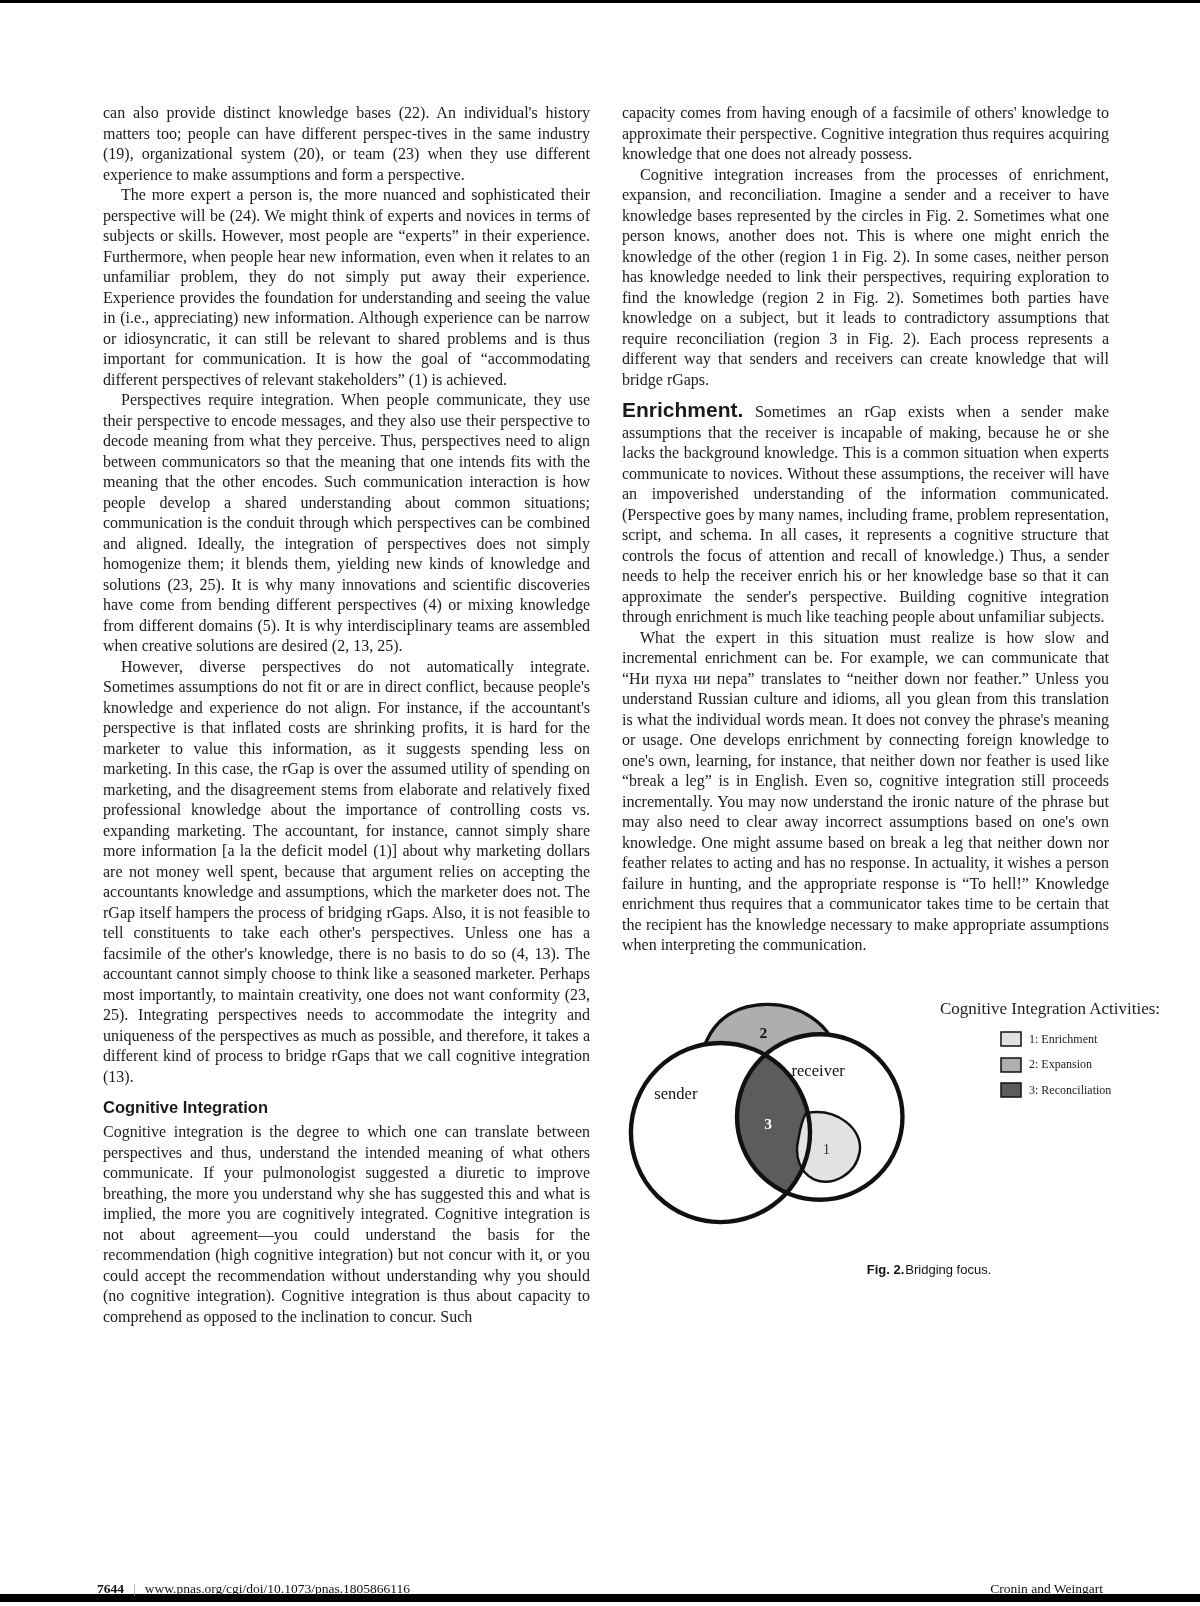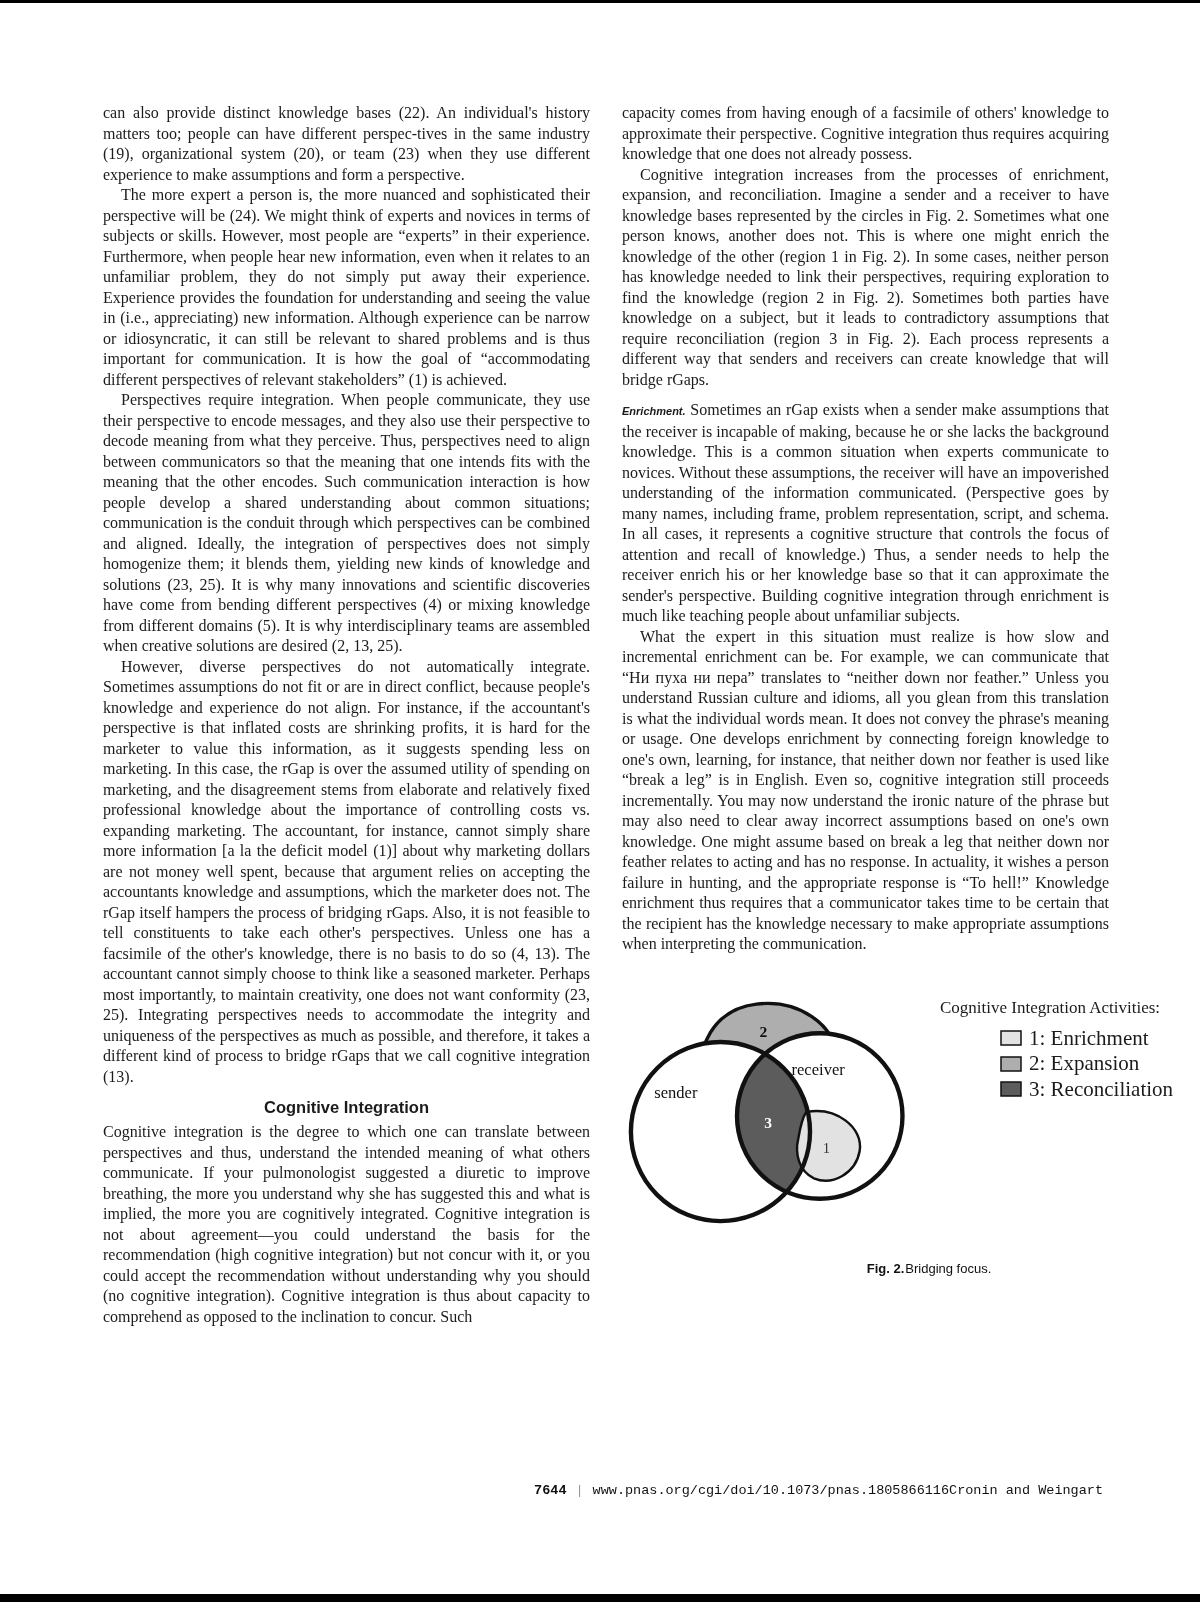--- a/index.html
+++ b/index.html
@@ -20,7 +20,7 @@
     font-family:"Liberation Sans", sans-serif; font-weight:bold;
     font-size:16.5px; line-height:20px; margin:10px 0 5px; text-align:center;
   }
-  .runin { font-family:"Liberation Sans", sans-serif; font-weight:bold; font-size:11px;font-style:italic; }
+  .runin { font-family:"Liberation Sans", sans-serif; font-weight:bold; font-size:21px; }
   p.gap-top { margin-top:10px !important; }
 
   figure.fig { margin-top:42px; margin-left:6px; width:556px; position:relative; }

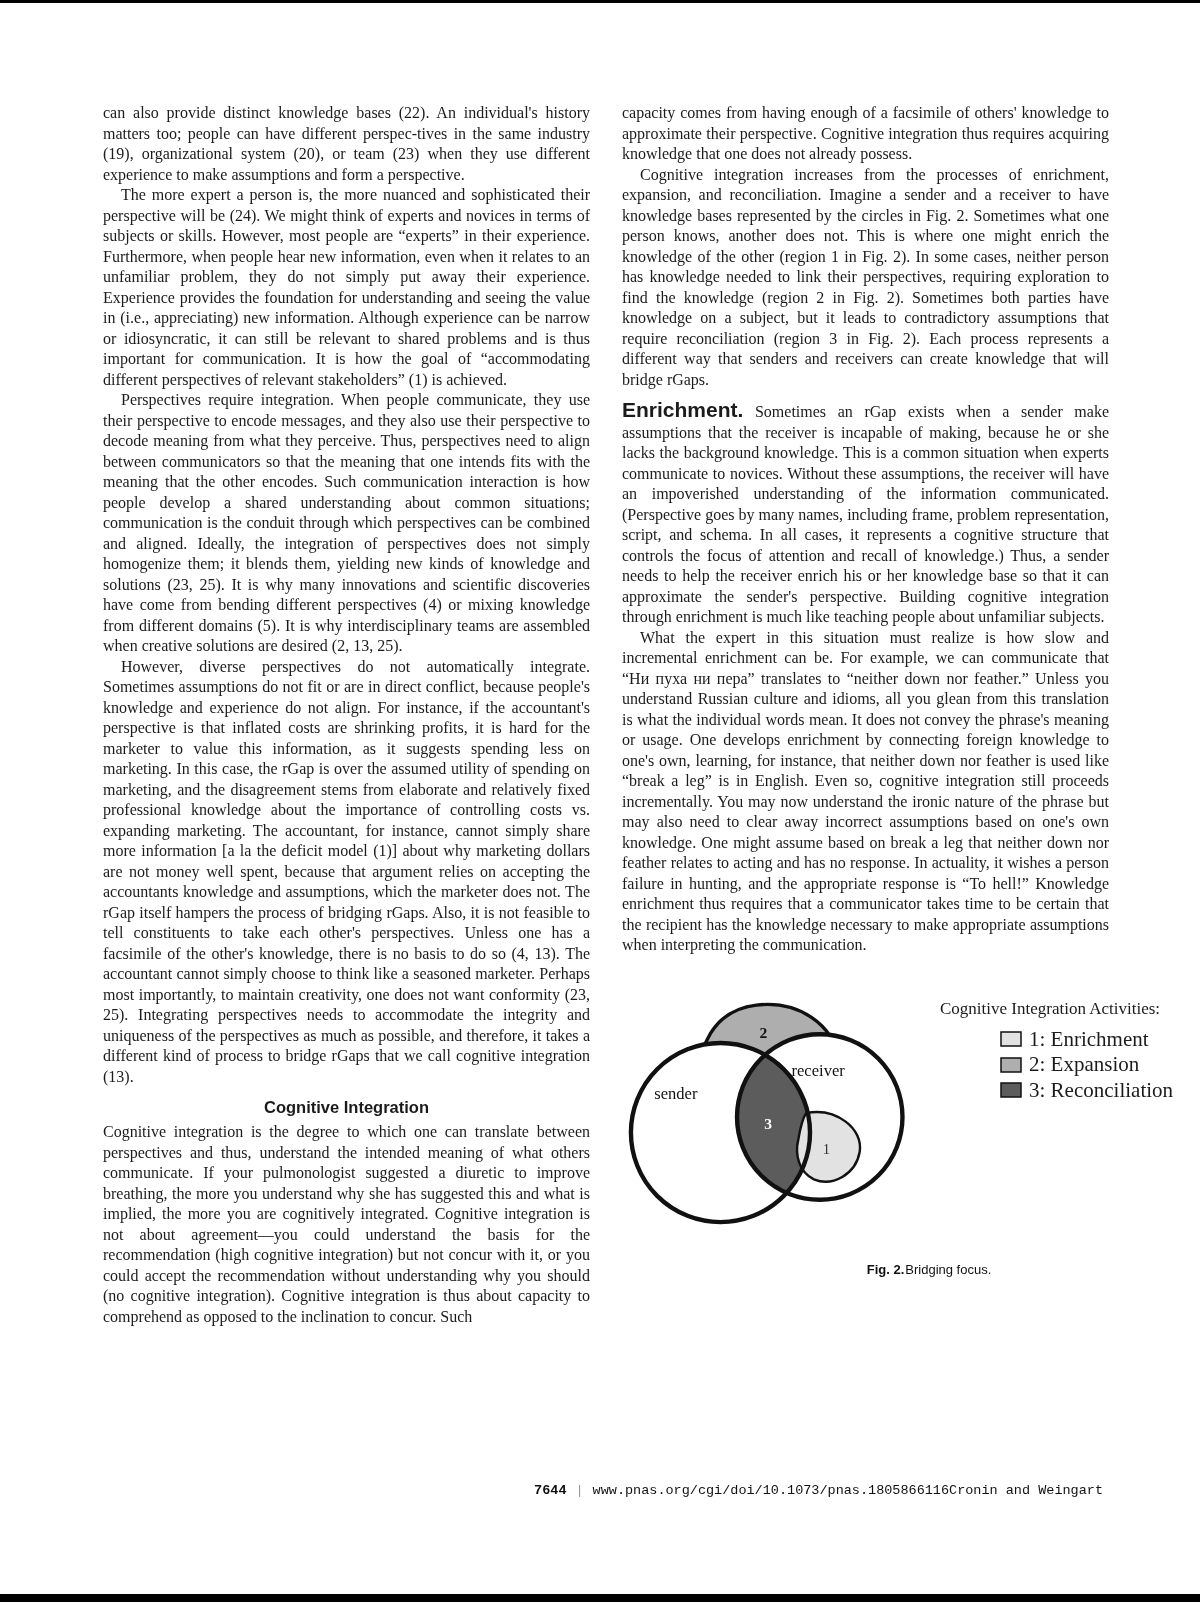--- a/index.html
+++ b/index.html
@@ -32,7 +32,7 @@
   .legend-items { margin-top:10px; margin-left:60px; }
   .legend-item { display:flex; align-items:center; margin-bottom:5px; }
   .legend-swatch { width:22px; height:16px; margin-right:7px; flex:0 0 auto; }
-  .legend-label { font-size:21px; white-space:nowrap; }
+  .legend-label { font-size:12px; white-space:nowrap; }
   figcaption {
     margin-top:24px; text-align:center; padding-left:46px;
     font-family:"Liberation Sans", sans-serif; font-size:13px; color:#111;

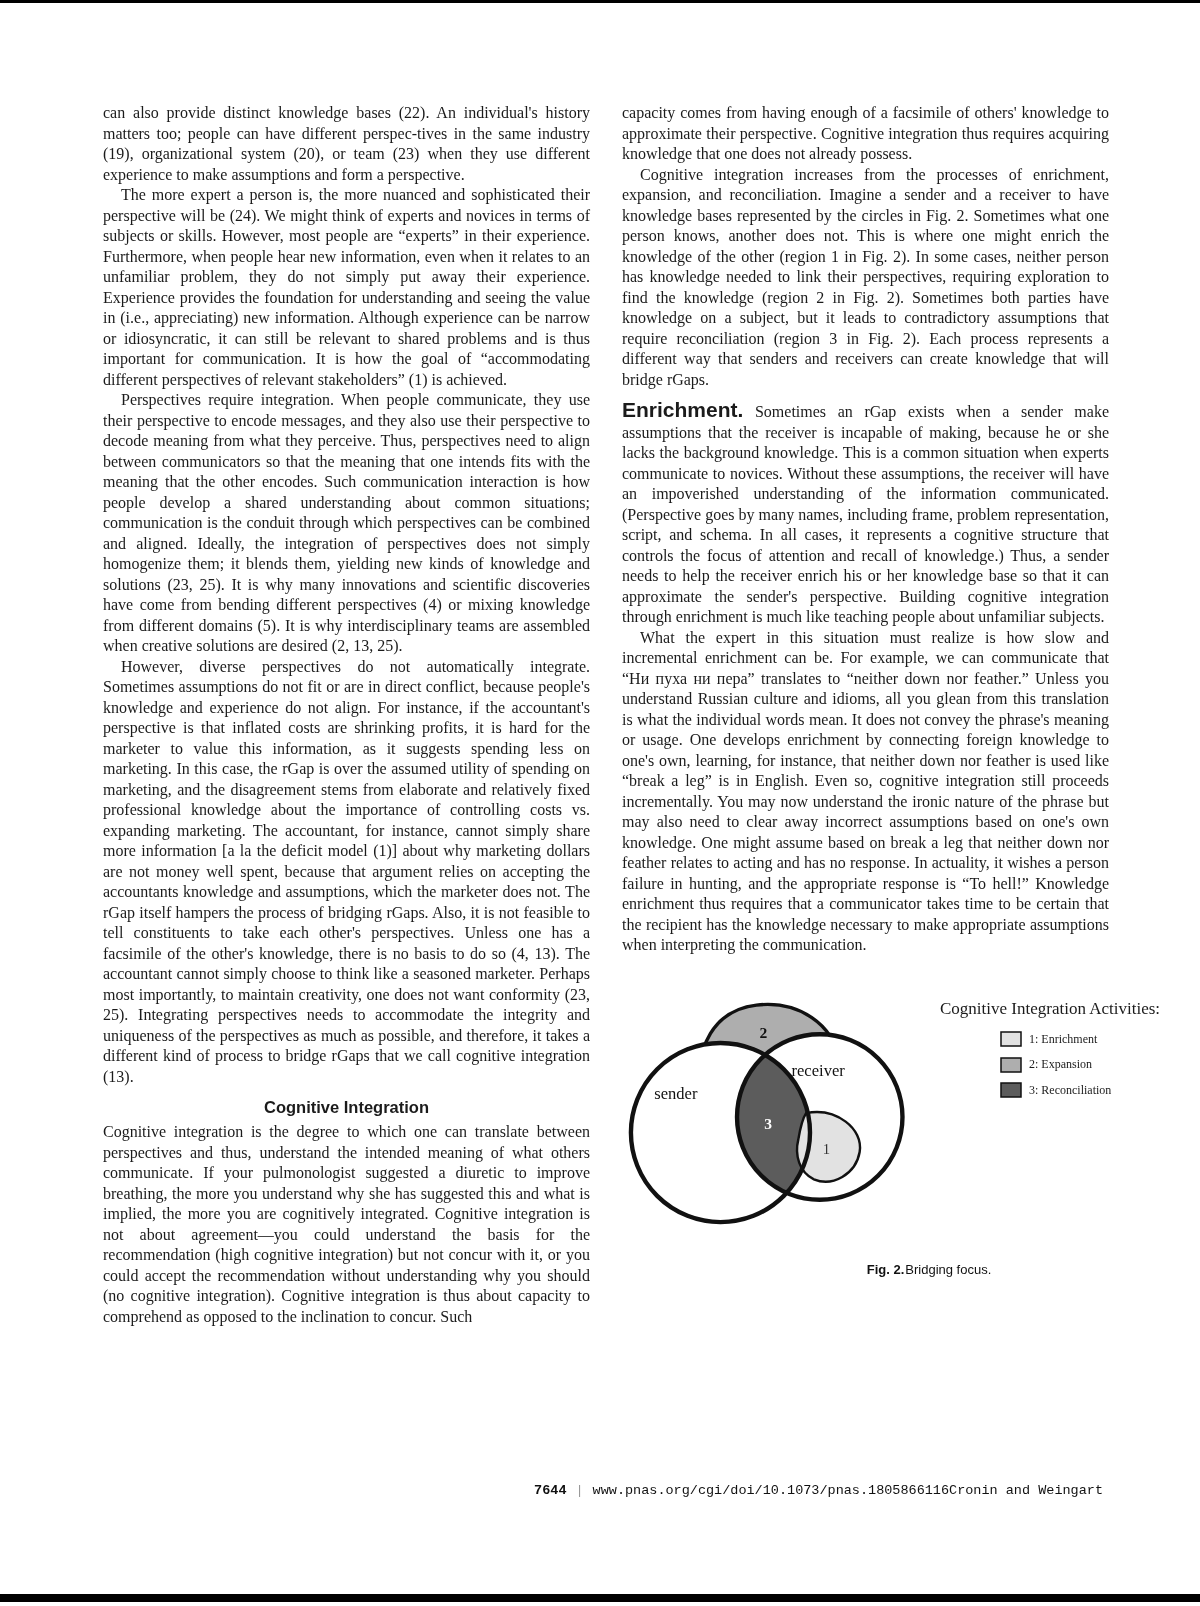--- a/index.html
+++ b/index.html
@@ -18,7 +18,7 @@
   p.ind { text-indent:18px; }
   h2.section-heading {
     font-family:"Liberation Sans", sans-serif; font-weight:bold;
-    font-size:16.5px; line-height:20px; margin:10px 0 5px; text-align:center;
+    font-size:16.5px; line-height:20px; margin:10px 0 5px; text-align:left;
   }
   .runin { font-family:"Liberation Sans", sans-serif; font-weight:bold; font-size:21px; }
   p.gap-top { margin-top:10px !important; }

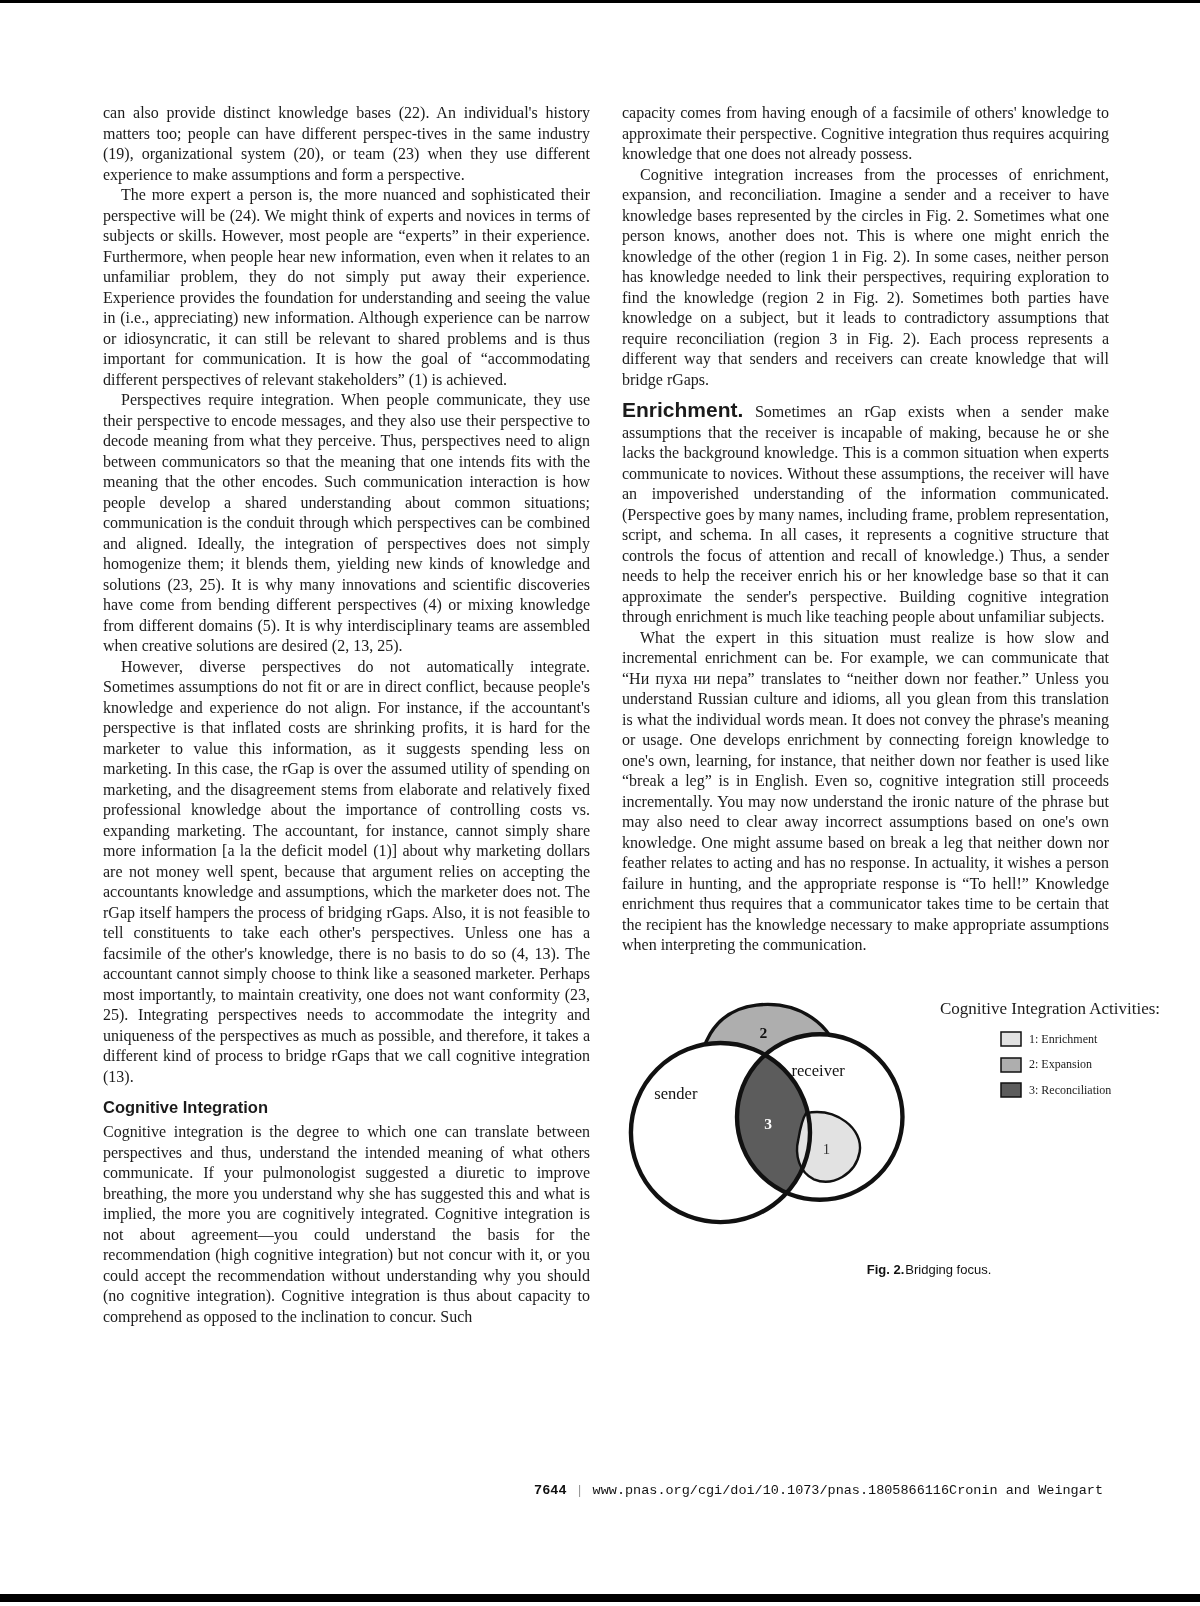--- a/index.html
+++ b/index.html
@@ -40,9 +40,9 @@
   figcaption .cap-label { font-weight:bold; margin-right:1px; }
 
   .footer {
-    position:absolute; top:1483px; left:97px; width:1006px;
-    display:flex; justify-content:flex-end; align-items:baseline;
-    font-family:Liberation Mono, monospace; font-size:13.5px; color:#111;
+    position:absolute; top:1581px; left:97px; width:1006px;
+    display:flex; justify-content:space-between; align-items:baseline;
+    font-family:Liberation Serif, serif; font-size:13.5px; color:#111;
   }
   .footer-left .pg { font-weight:bold; }
   .footer-left .sep { color:#999; padding:0 9px; font-weight:normal; }

